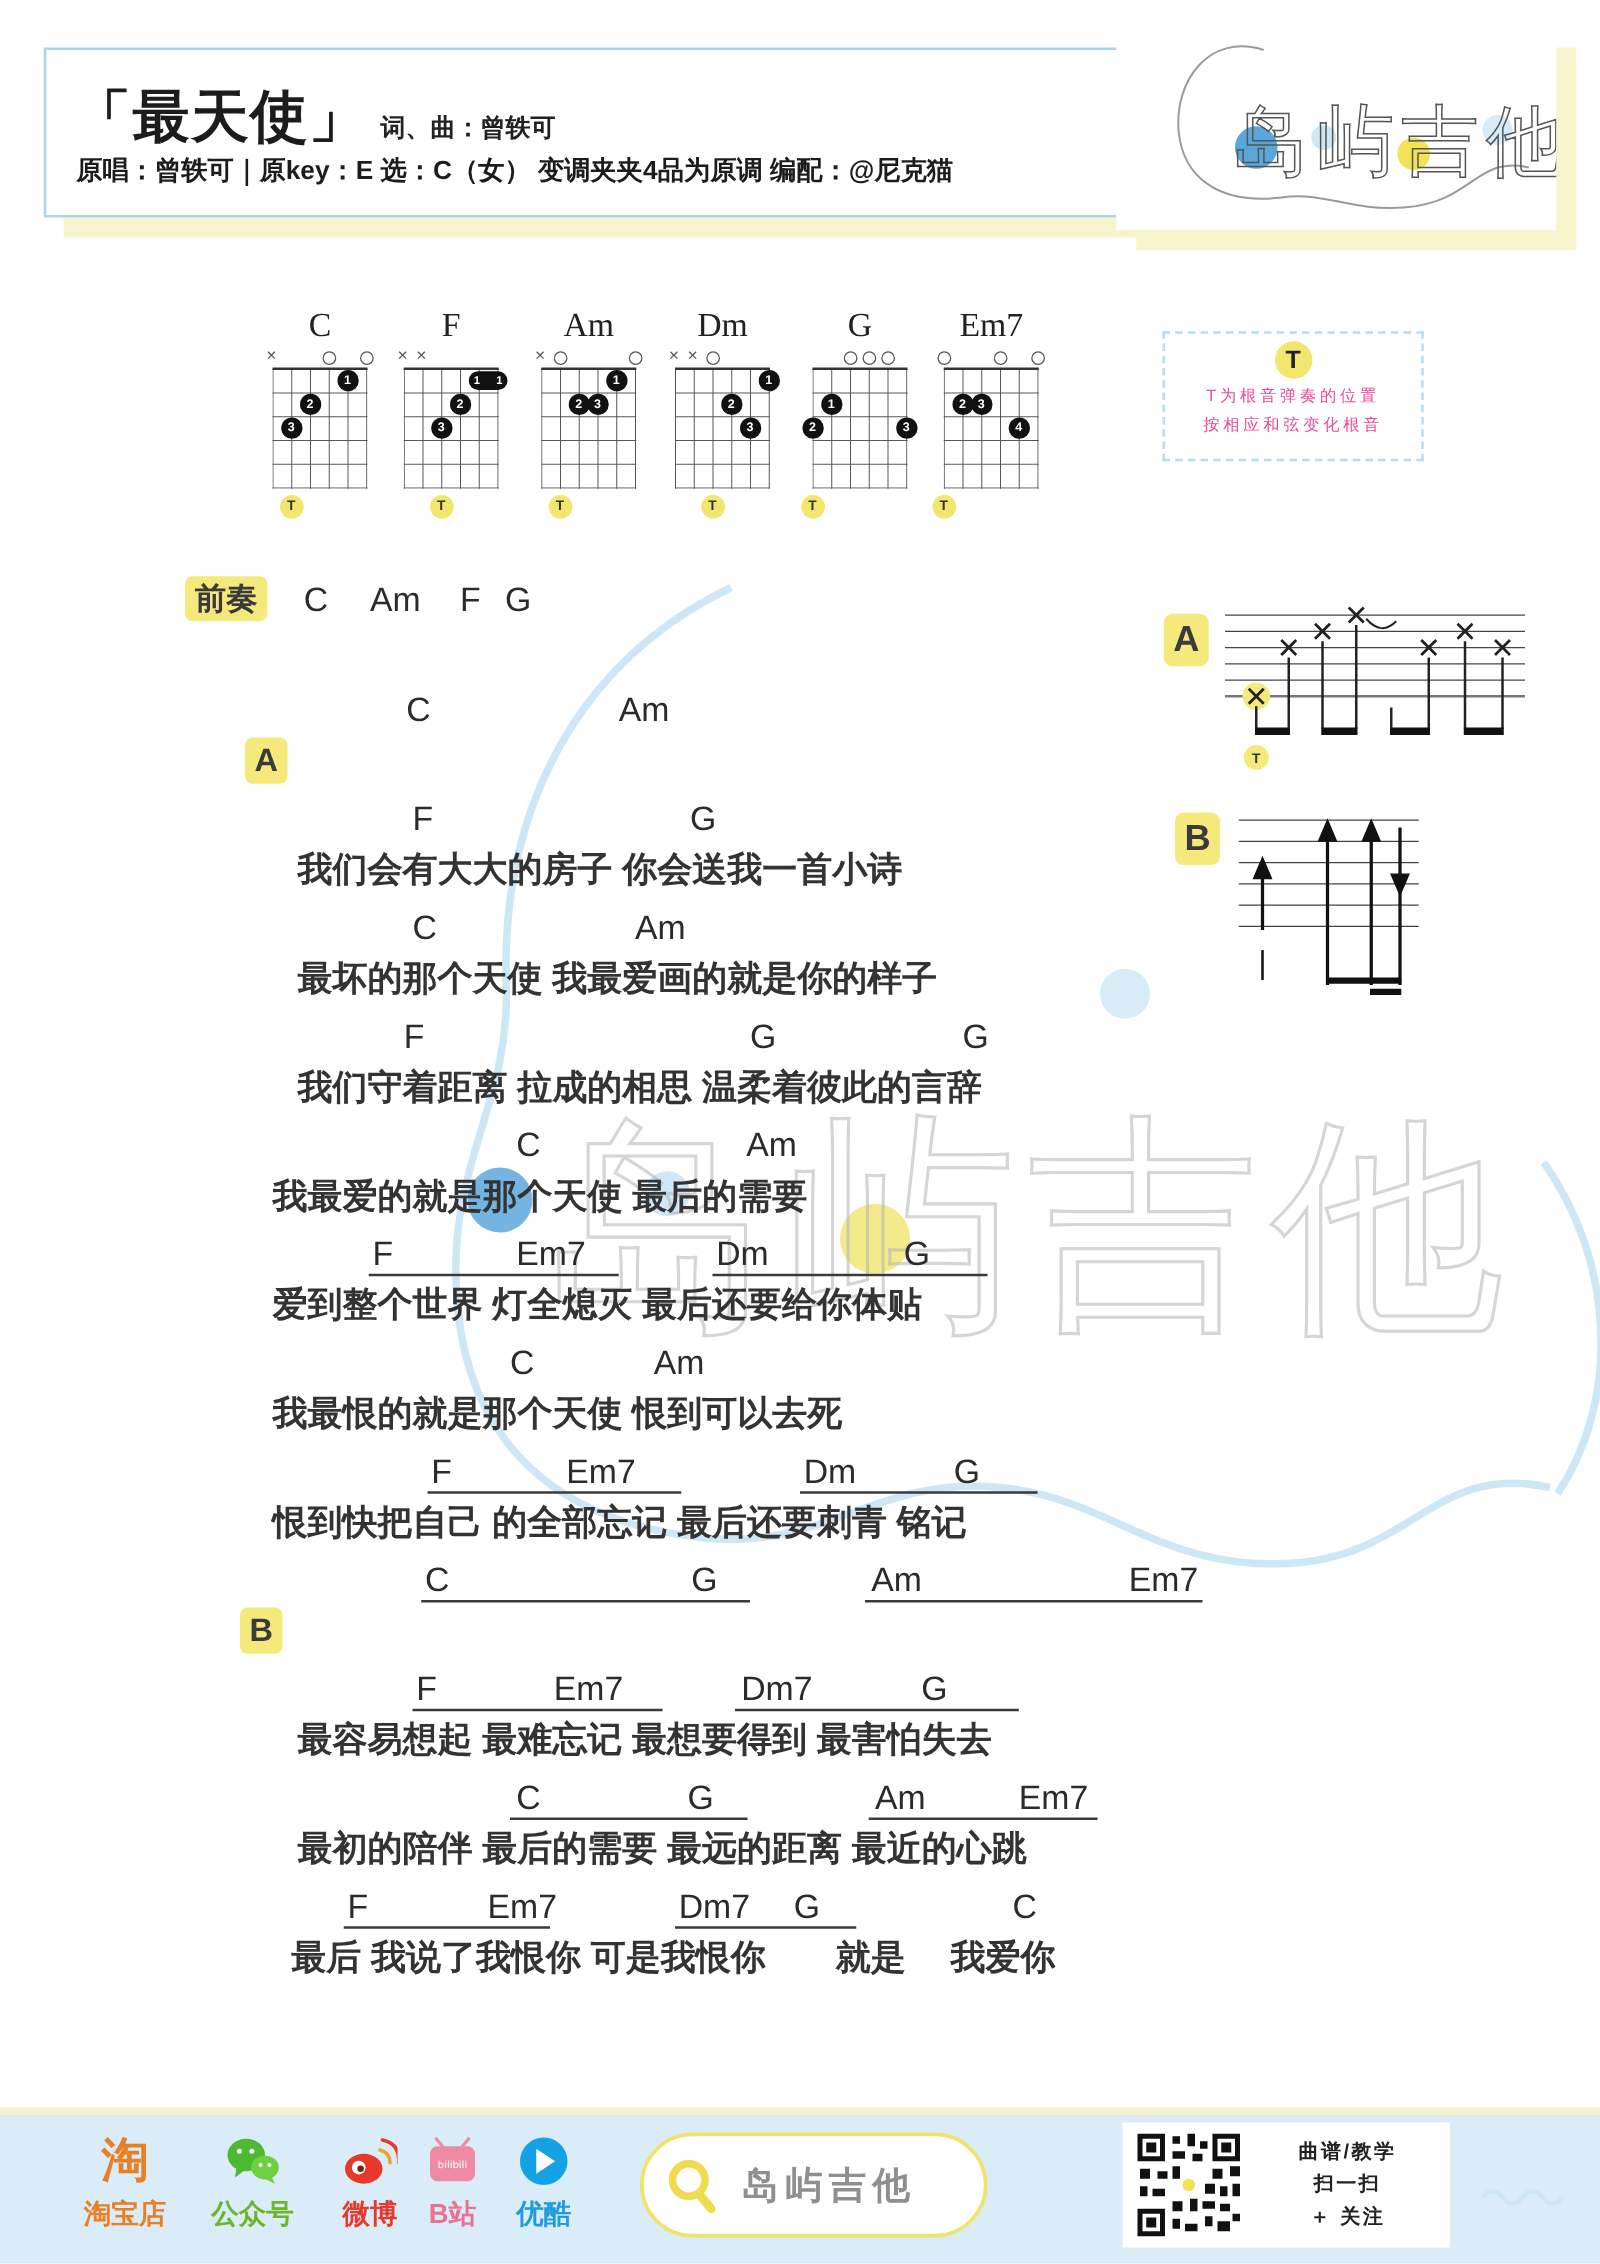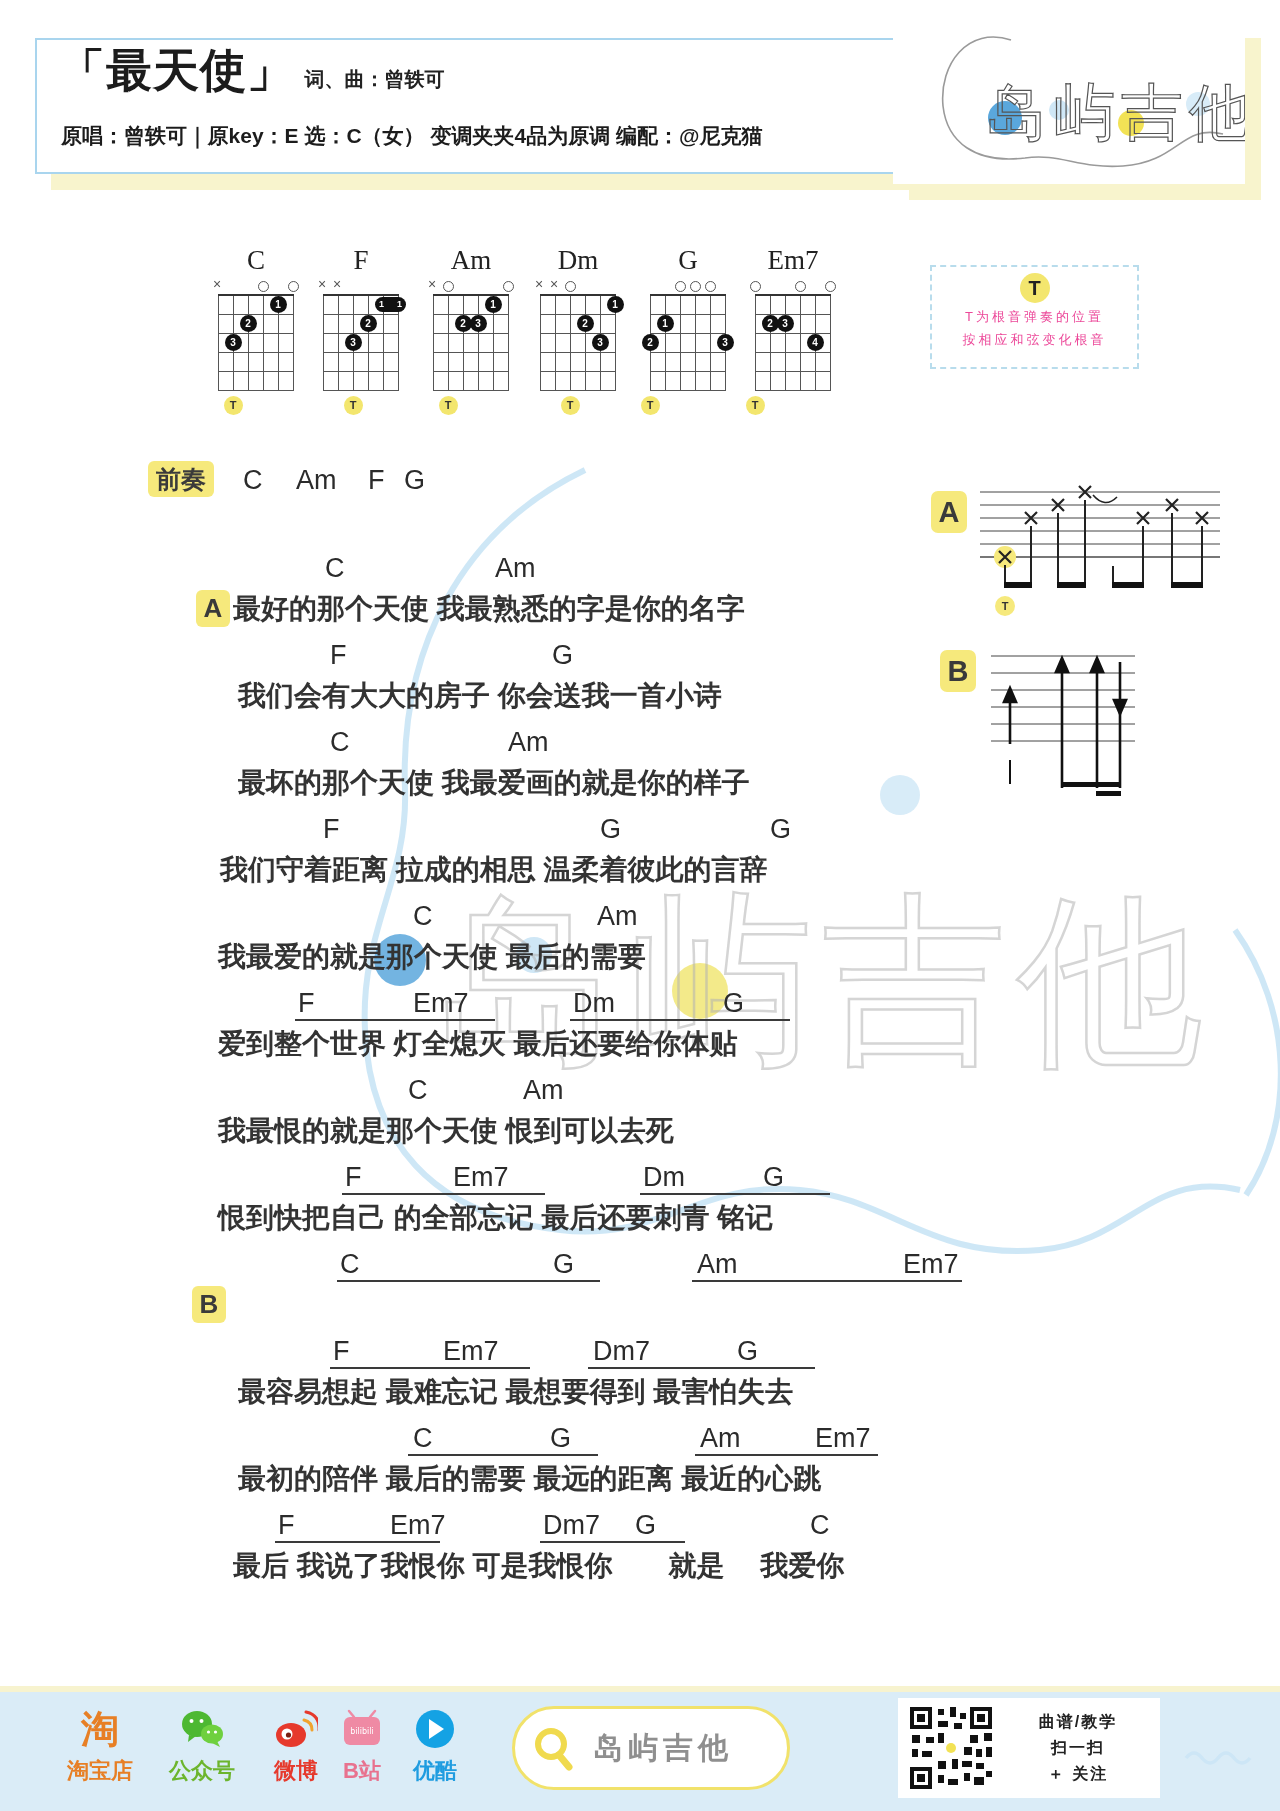--- a/index.html
+++ b/index.html
@@ -11,7 +11,7 @@
   
   .header-card{position:absolute;left:35px;top:38px;width:1048px;height:132px;background:#fff;
       border:2px solid #a9d5ee;box-shadow:16px 16px 0 0 #f8f4cd;z-index:2;}
-  .title-row{position:absolute;left:22px;top:0;white-space:nowrap;}
+  .title-row{position:absolute;left:22px;top:23px;white-space:nowrap;}
   .page-title{font-size:46px;font-weight:bold;color:#1c1c1c;letter-spacing:1px;}
   .credit{font-size:20px;font-weight:600;color:#222;margin-left:6px;}
   .meta{position:absolute;left:24px;top:82px;font-size:21px;font-weight:700;color:#1c1c1c;white-space:nowrap;}

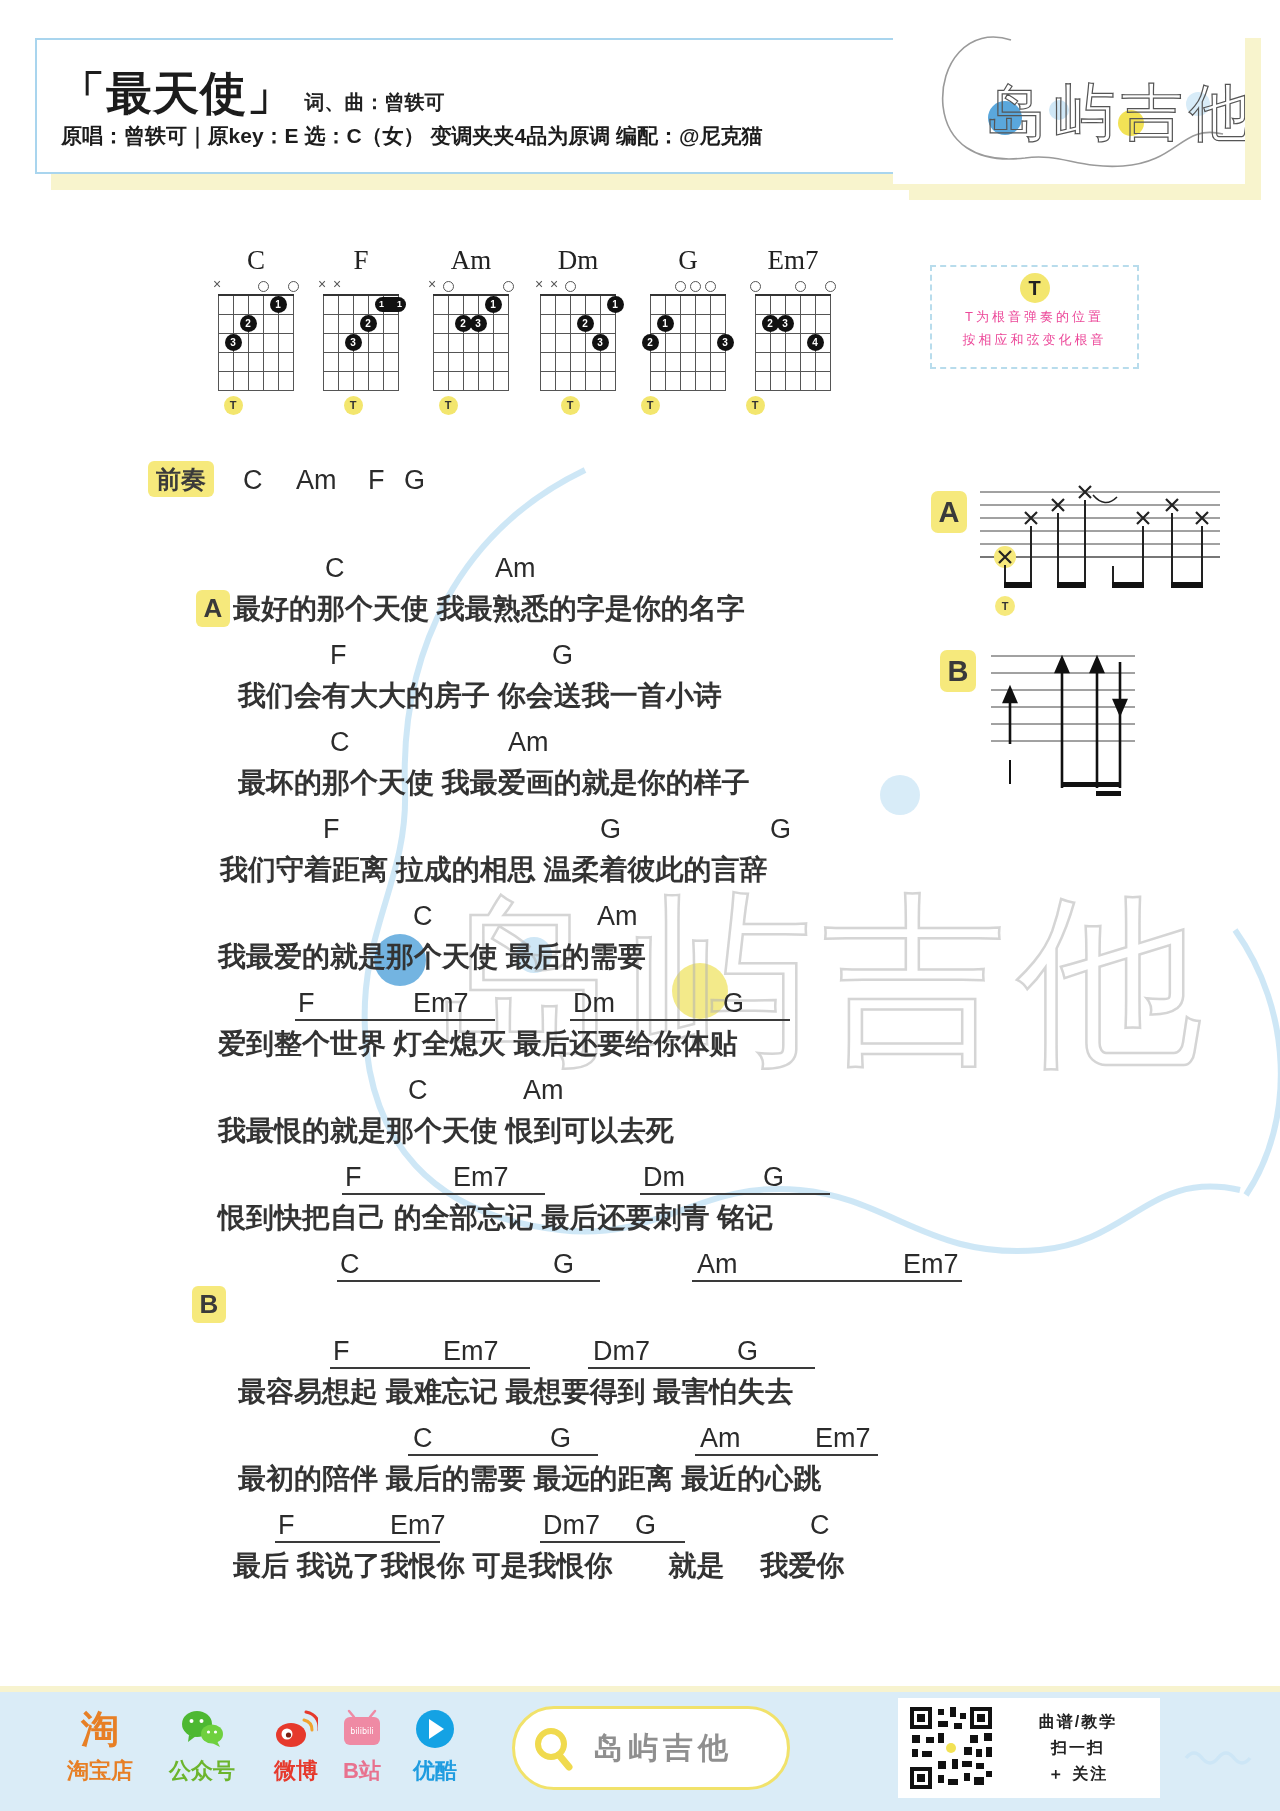--- a/index.html
+++ b/index.html
@@ -192,7 +192,6 @@
       <div class="chord" style="left: 325px; top: 553px;">C</div>
       <div class="chord" style="left: 495px; top: 553px;">Am</div>
       <div class="hl-label sec-label" style="left: 196px; top: 590px;">A</div>
-      <div class="lyric" style="left: 233px; top: 591px;">最好的那个天使 我最熟悉的字是你的名字</div>
       <div class="chord" style="left: 330px; top: 640px;">F</div>
       <div class="chord" style="left: 552px; top: 640px;">G</div>
       <div class="lyric" style="left: 238px; top: 678px;">我们会有大大的房子 你会送我一首小诗</div>

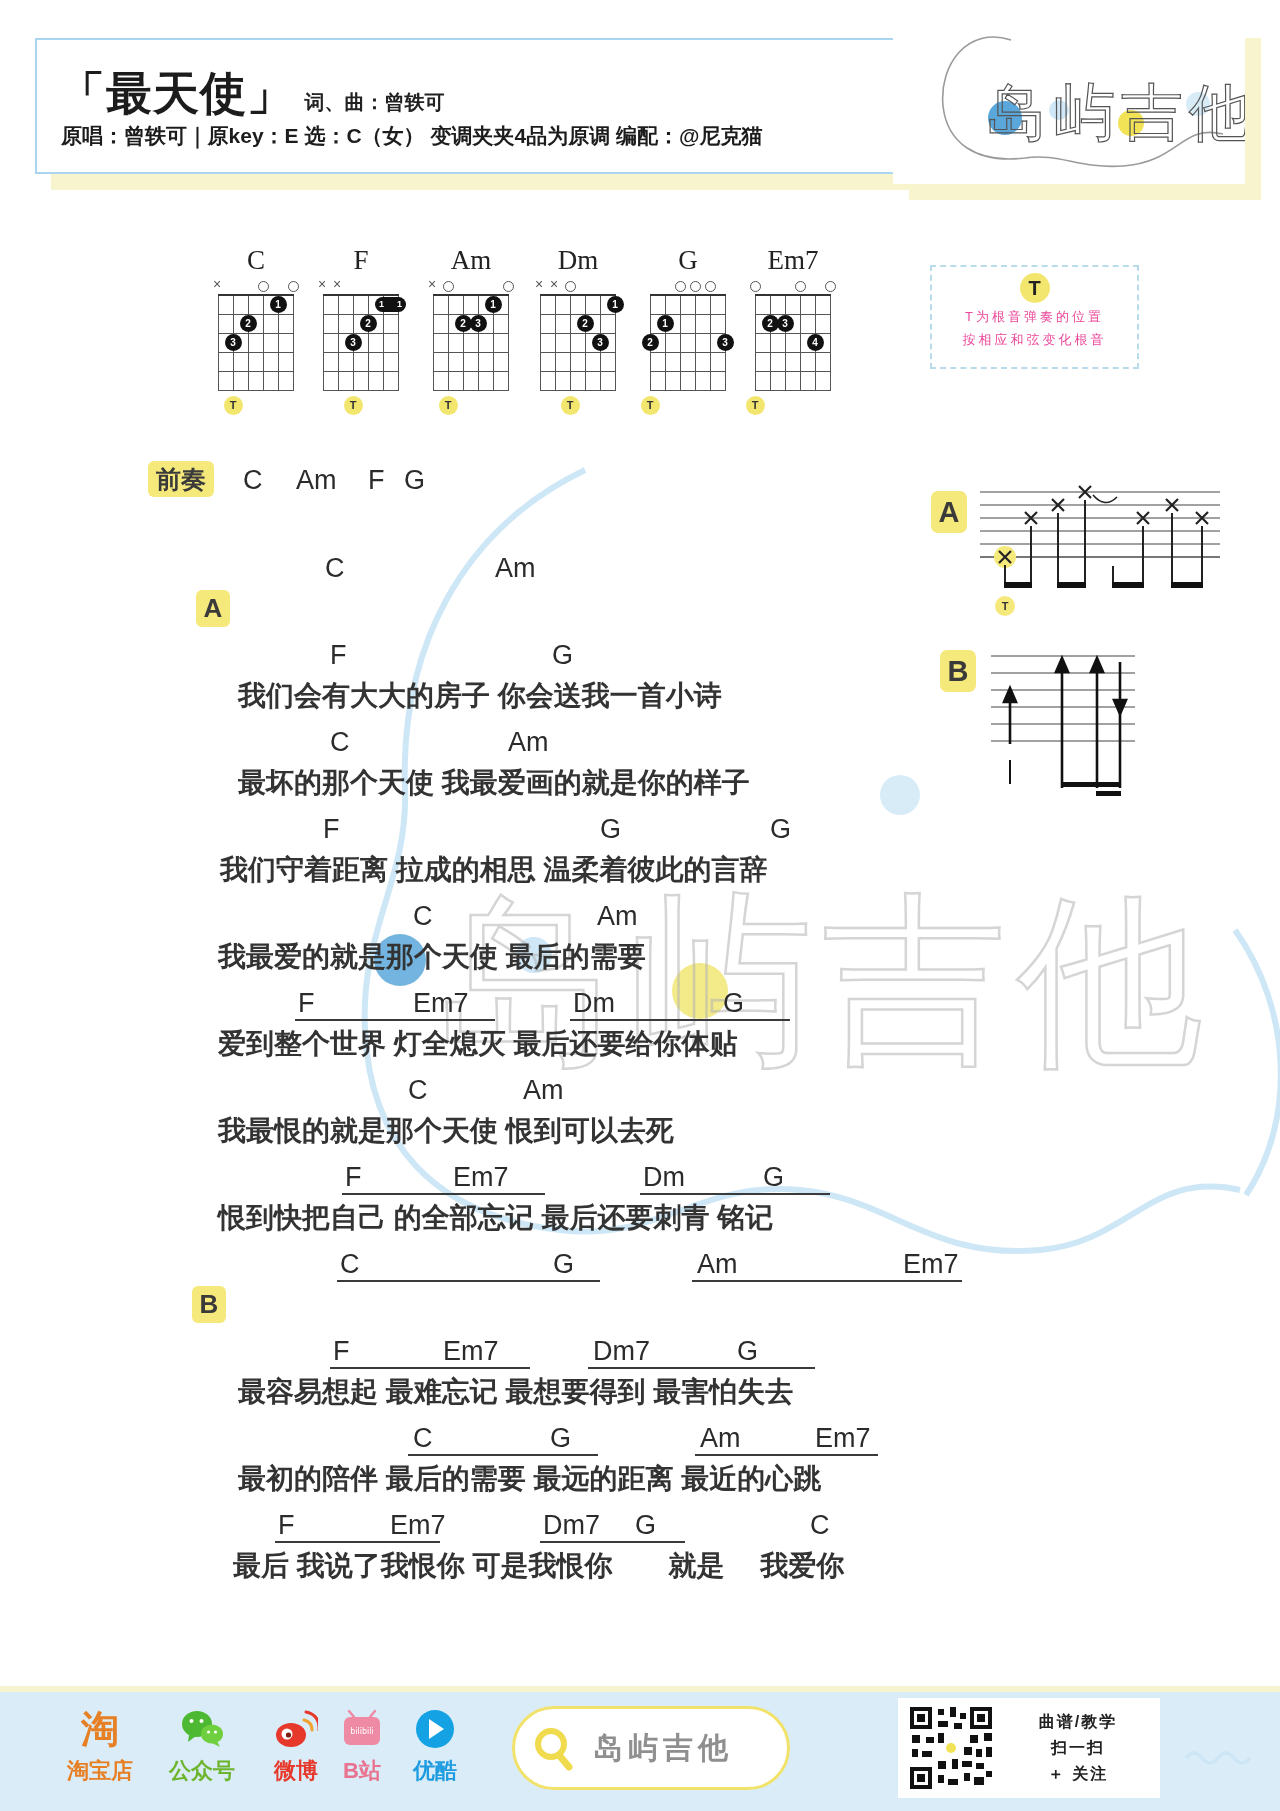--- a/index.html
+++ b/index.html
@@ -201,7 +201,7 @@
       <div class="chord" style="left: 323px; top: 814px;">F</div>
       <div class="chord" style="left: 600px; top: 814px;">G</div>
       <div class="chord" style="left: 770px; top: 814px;">G</div>
-      <div class="lyric" style="left: 220px; top: 852px;">我们守着距离 拉成的相思 温柔着彼此的言辞</div>
+      <div class="lyric" style="left: 238px; top: 852px;">我们守着距离 拉成的相思 温柔着彼此的言辞</div>
       <div class="chord" style="left: 413px; top: 901px;">C</div>
       <div class="chord" style="left: 597px; top: 901px;">Am</div>
       <div class="lyric" style="left: 218px; top: 939px;">我最爱的就是那个天使 最后的需要</div>

